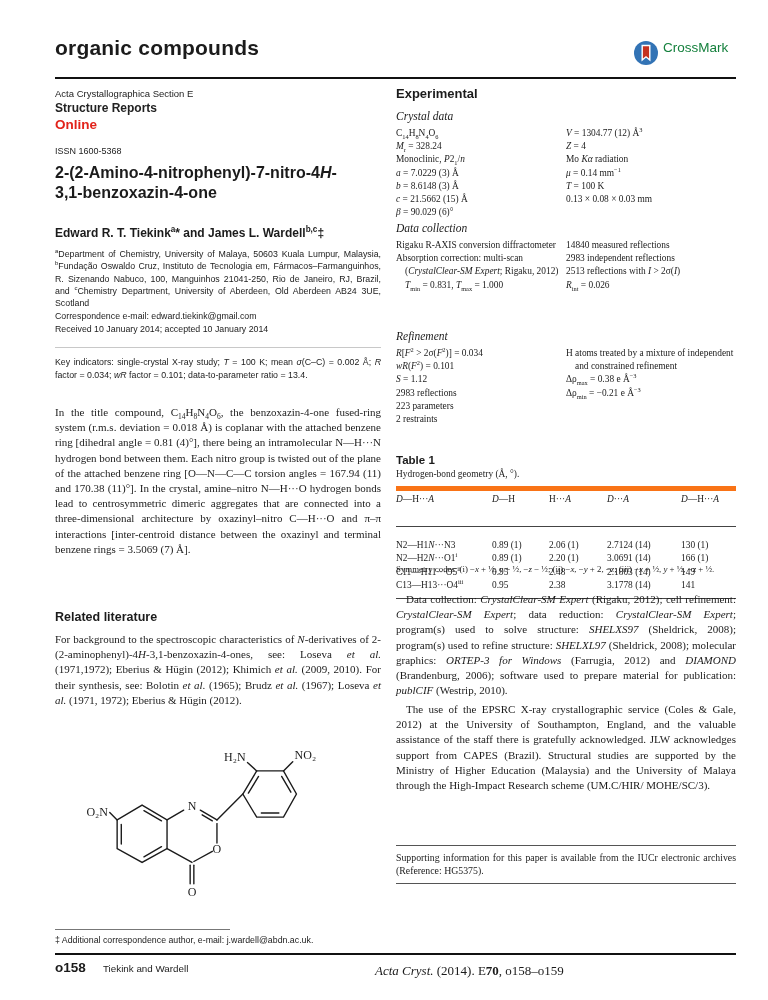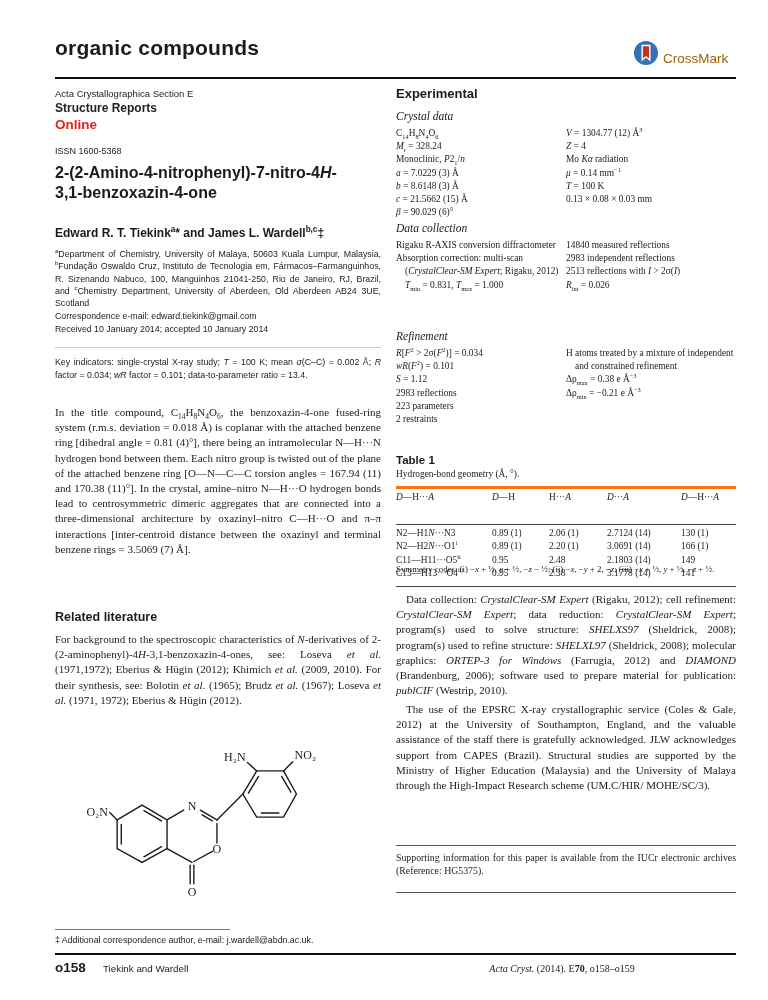--- a/index.html
+++ b/index.html
@@ -19,8 +19,8 @@
   
   .masthead { left:55px; top:36px; font-size:21px; font-weight:bold; letter-spacing:0.2px;text-align:center; }
   .head-rule { left:55px; top:77px; width:681px; height:2px; background:#111; }
-  .crossmark { left:633px; top:40px; display:flex; align-items:flex-end; gap:4px;
-               font-size:13.5px; color:#a16207; cursor:pointer; }
+  .crossmark { left:633px; top:40px; display:flex; align-items:flex-start; gap:4px;
+               font-size:13.5px; color:#15803d; cursor:pointer; }
 
   
   .jinfo  { left:55px; top:88px; font-size:9.5px; line-height:1.25; color:#222; }

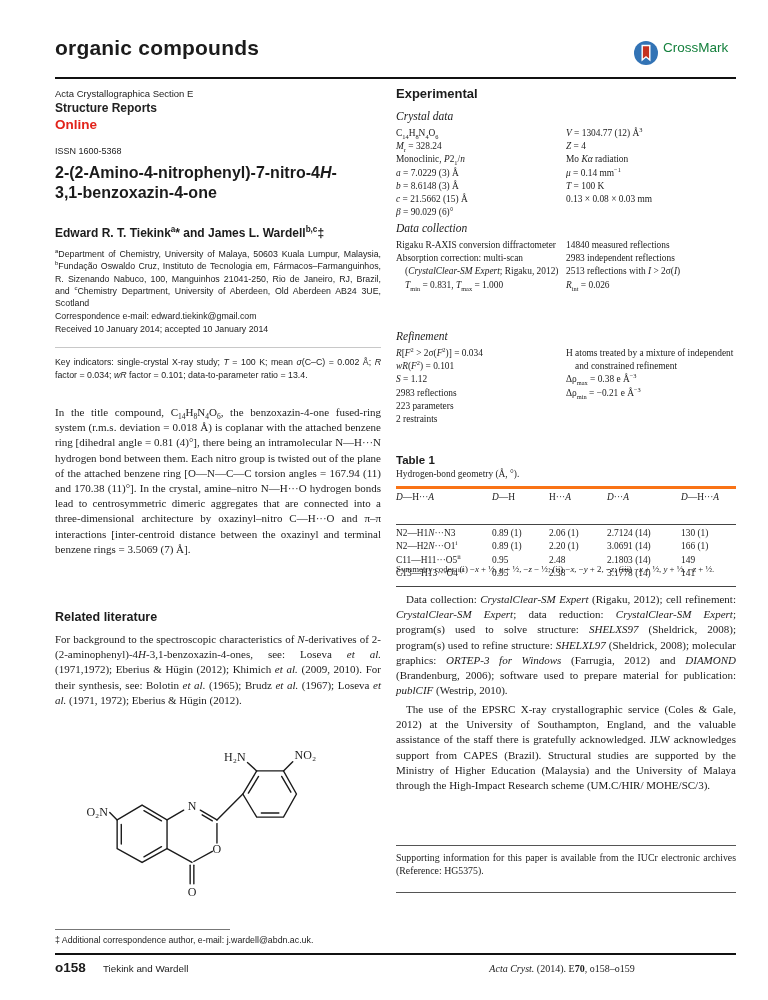--- a/index.html
+++ b/index.html
@@ -57,7 +57,7 @@
   .tbl-cap  { left:396px; top:469px; font-size:9.4px; }
   .tbl { left:396px; top:486px; width:340px; font-size:9.4px; }
   .tr { display:grid; grid-template-columns:96px 57px 58px 74px 1fr; }
-  .tr.hdr { border-top:3px solid #f97316; border-bottom:1px solid #444; padding:3px 0 18px 0; margin-bottom:3px; }
+  .tr.hdr { border-top:5px solid #f97316; border-bottom:1px solid #444; padding:3px 0 18px 0; margin-bottom:13px; }
   .tr.last { border-bottom:1px solid #444; padding-bottom:4px; }
   .tr .td { height:13.5px; }
   .symm { left:396px; top:563px; width:340px; font-size:8.8px; line-height:12.5px; }

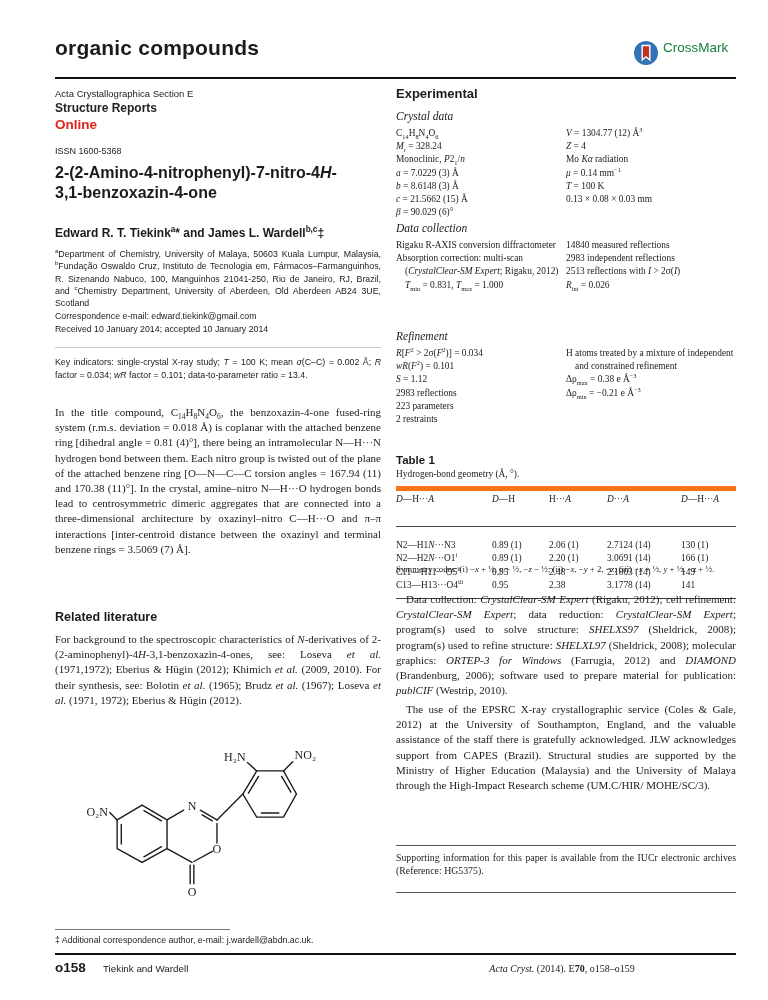--- a/index.html
+++ b/index.html
@@ -64,7 +64,7 @@
   .para1 { left:396px; top:592px; width:340px; font-size:11px; line-height:15.2px; text-indent:10px; }
   .para2 { left:396px; top:702px; width:340px; font-size:11px; line-height:15.2px; text-indent:10px; }
   .suppbox { left:396px; top:845px; width:340px; font-size:9.8px; line-height:13px;
-             border-top:1px solid #555; border-bottom:1px solid #555; padding:5px 0 15px 0; }
+             border-top:1px solid #555; border-bottom:1px solid #555; padding:5px 0 6px 0; }
 
   
   .foot-rule { left:55px; top:953px; width:681px; height:2px; background:#111; }

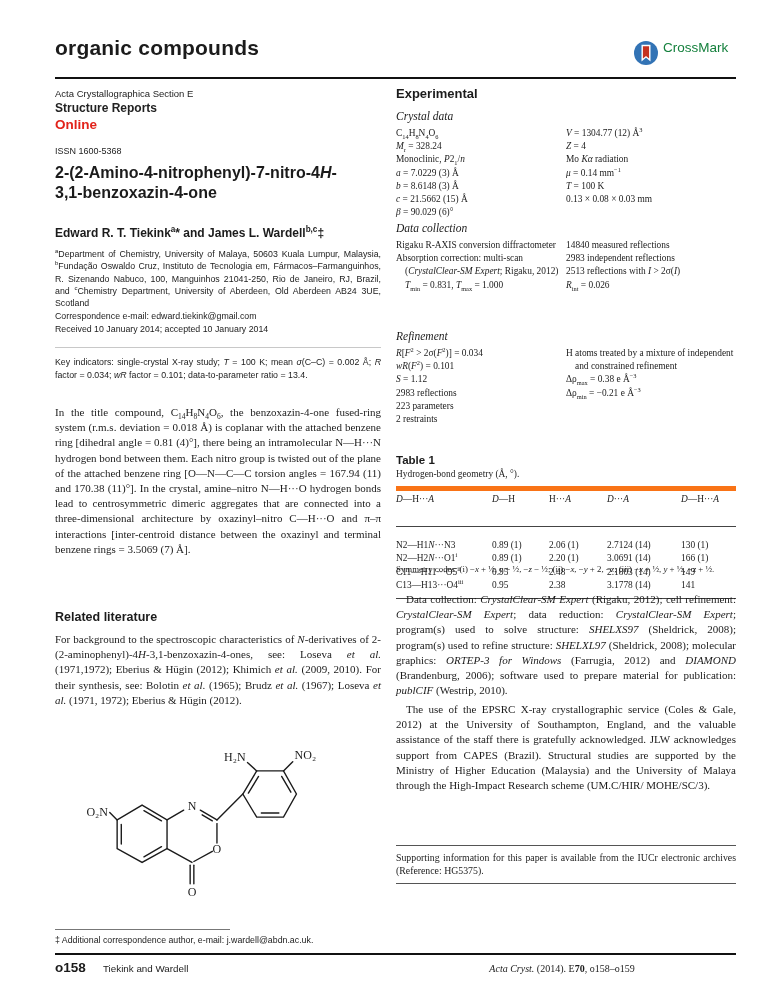--- a/index.html
+++ b/index.html
@@ -71,7 +71,7 @@
   .pagenum { left:55px; top:960px; font-size:13.5px; font-weight:bold; }
   .foot-auth { left:103px; top:963px; font-size:9.8px; }
   .foot-doi { left:214px; top:963px; width:340px; text-align:center; font-size:9.8px; }
-  .foot-cite { left:392px; top:963px; width:340px; text-align:center; font-size:10px; }
+  .foot-cite { left:375px; top:963px; width:340px; text-align:left; font-size:13px; }
 
   svg text { font-family:"Liberation Serif", serif; font-size:13px; fill:#1b1b1b; }
 </style>

